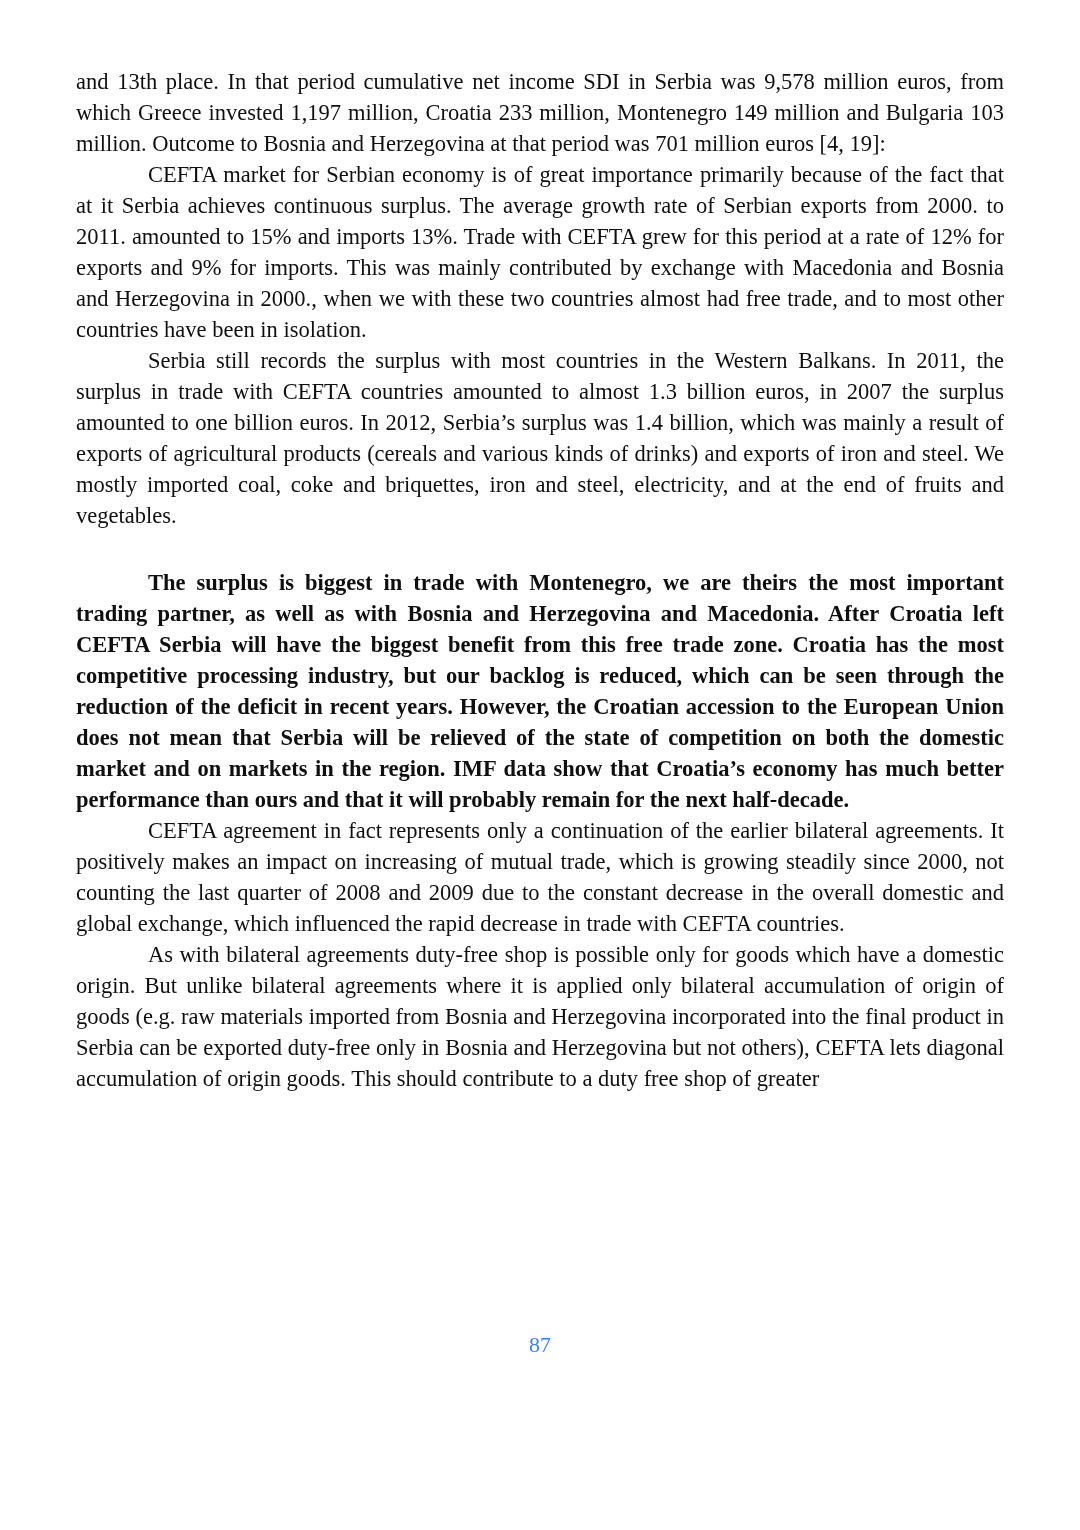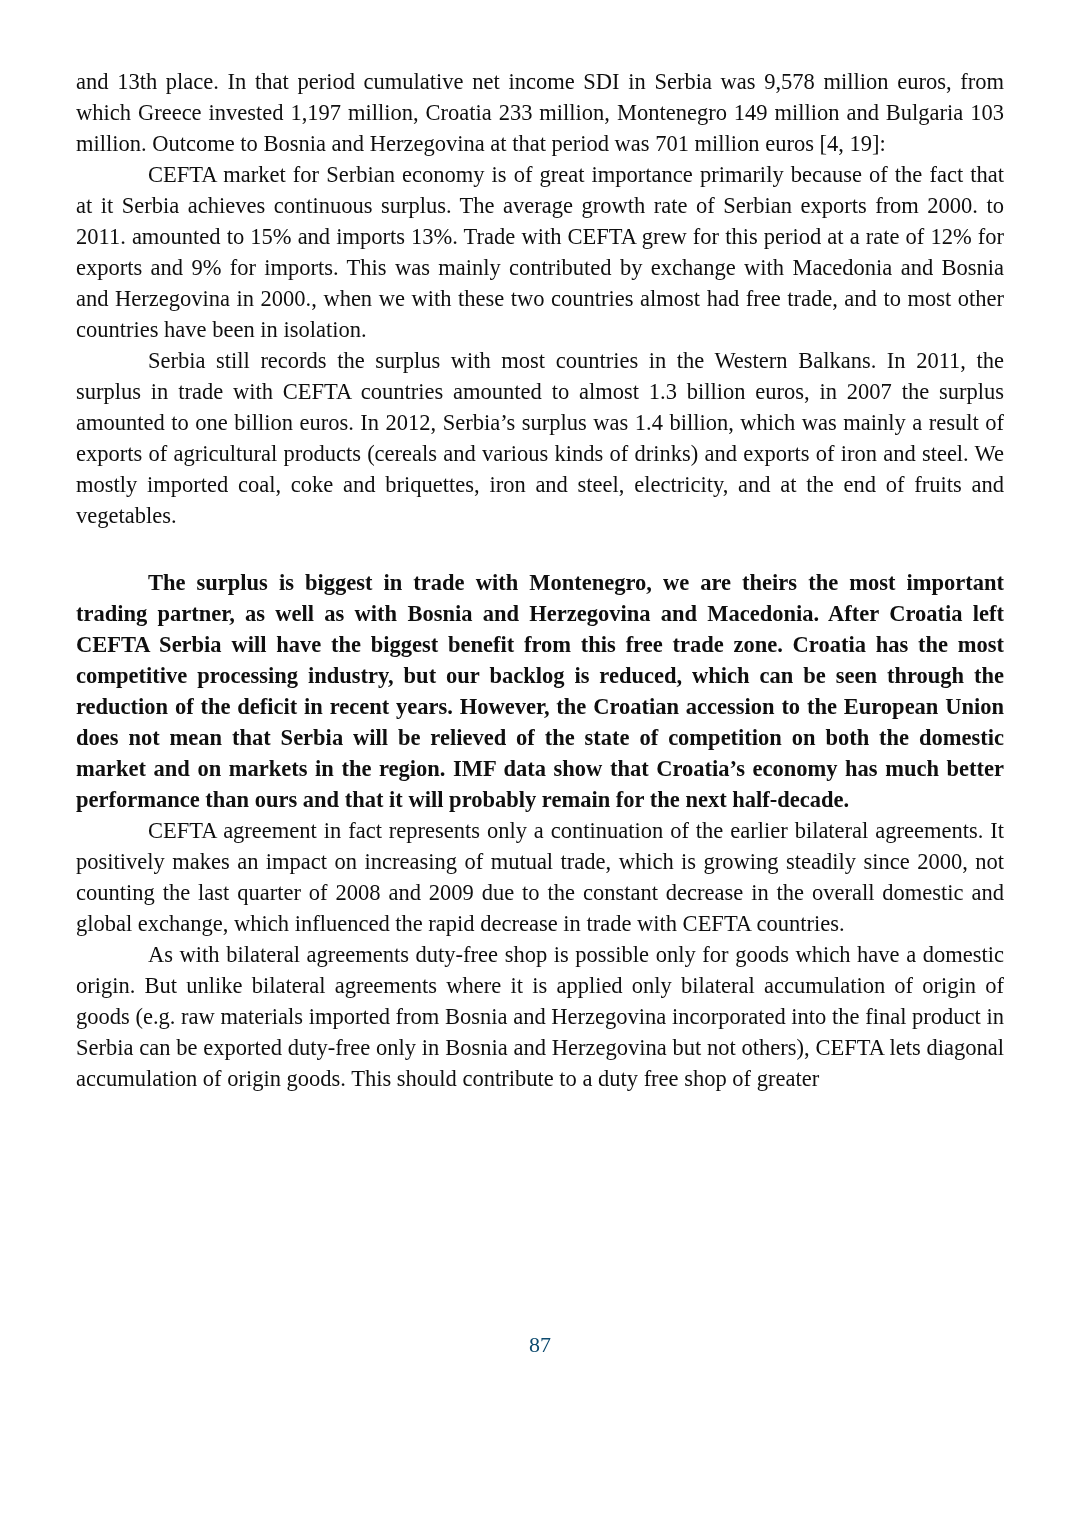--- a/index.html
+++ b/index.html
@@ -44,7 +44,7 @@
     width: 100%;
     text-align: center;
     font-size: 22px;
-    color: #0c4a6e;
+    color: #3b82f6;
   }
 </style>
 </head>

